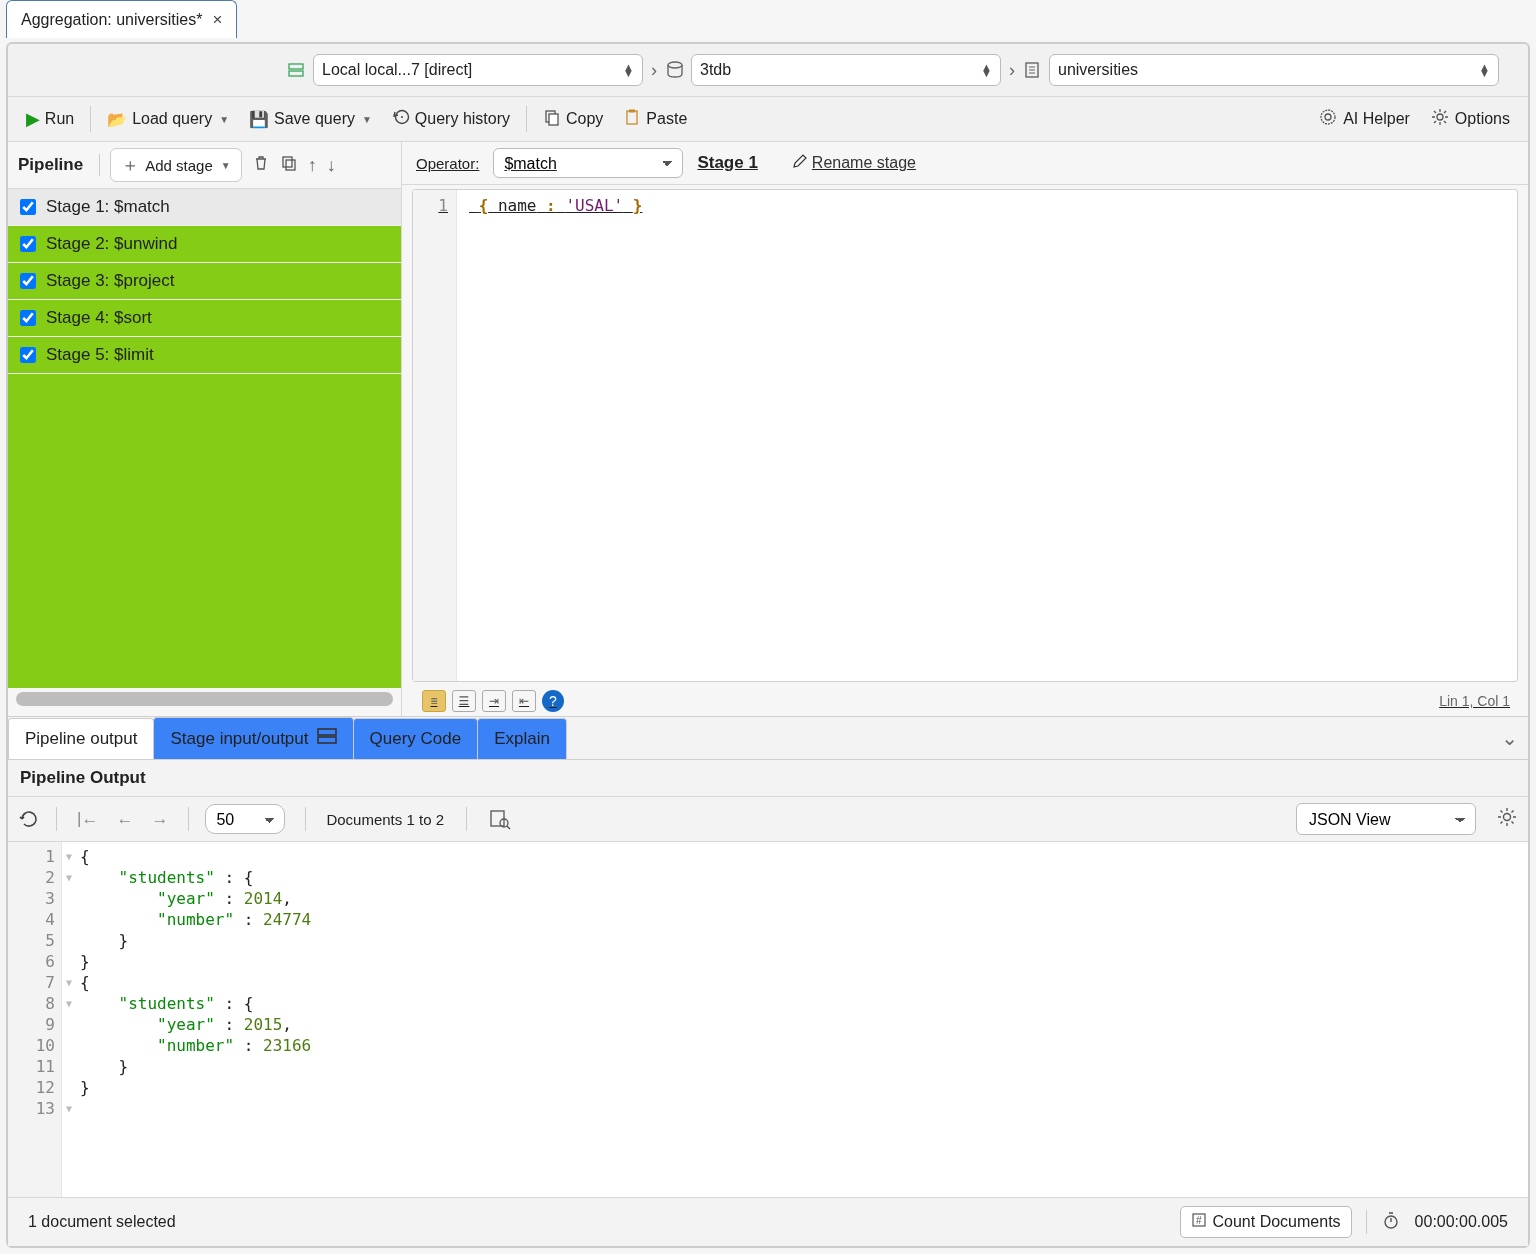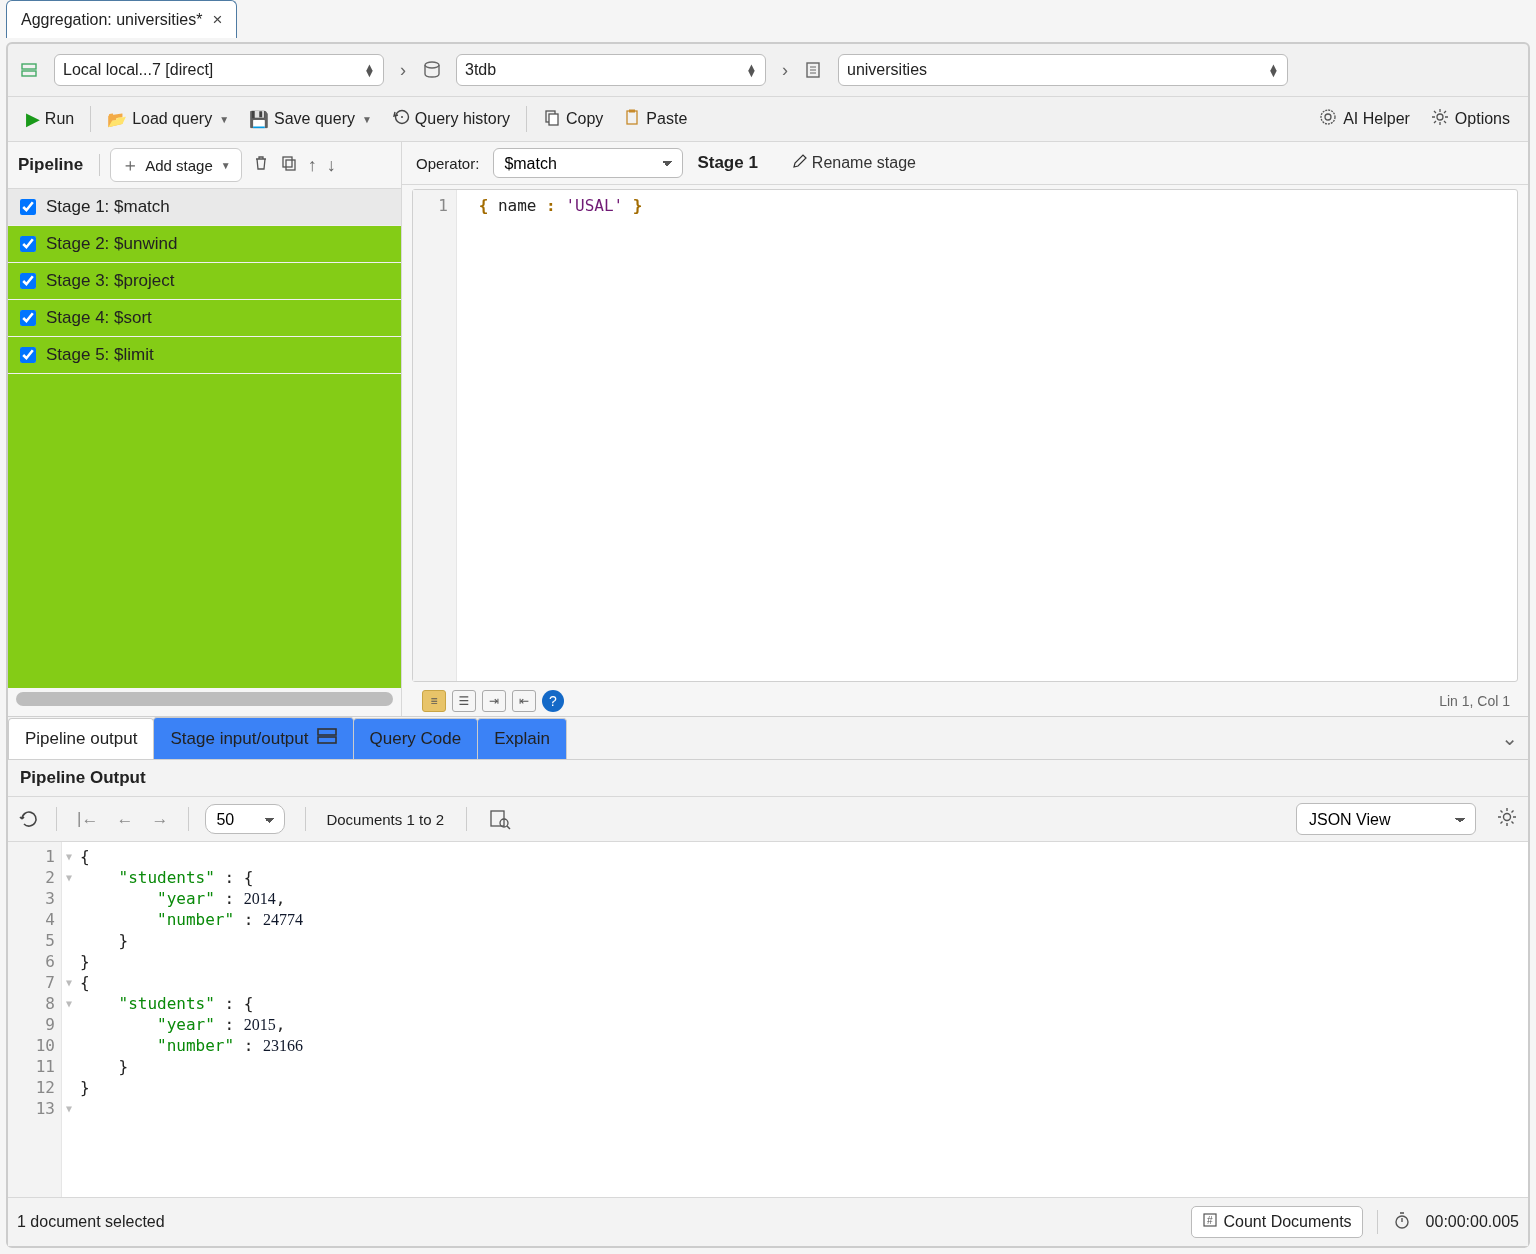--- a/index.html
+++ b/index.html
@@ -38,9 +38,10 @@
 
   
   .bcrow {
-    display:flex; align-items:center; gap:14px;
-    padding: 10px 12px;
+    display:flex; align-items:center; gap:6px;
+    padding: 10px 29px;
     border-bottom: 1px solid #d8d8d8;
+    justify-content: flex-end;
   }
   .bc-dropdown {
     height: 32px; border:1px solid #bbb; border-radius:6px; background:#fff;

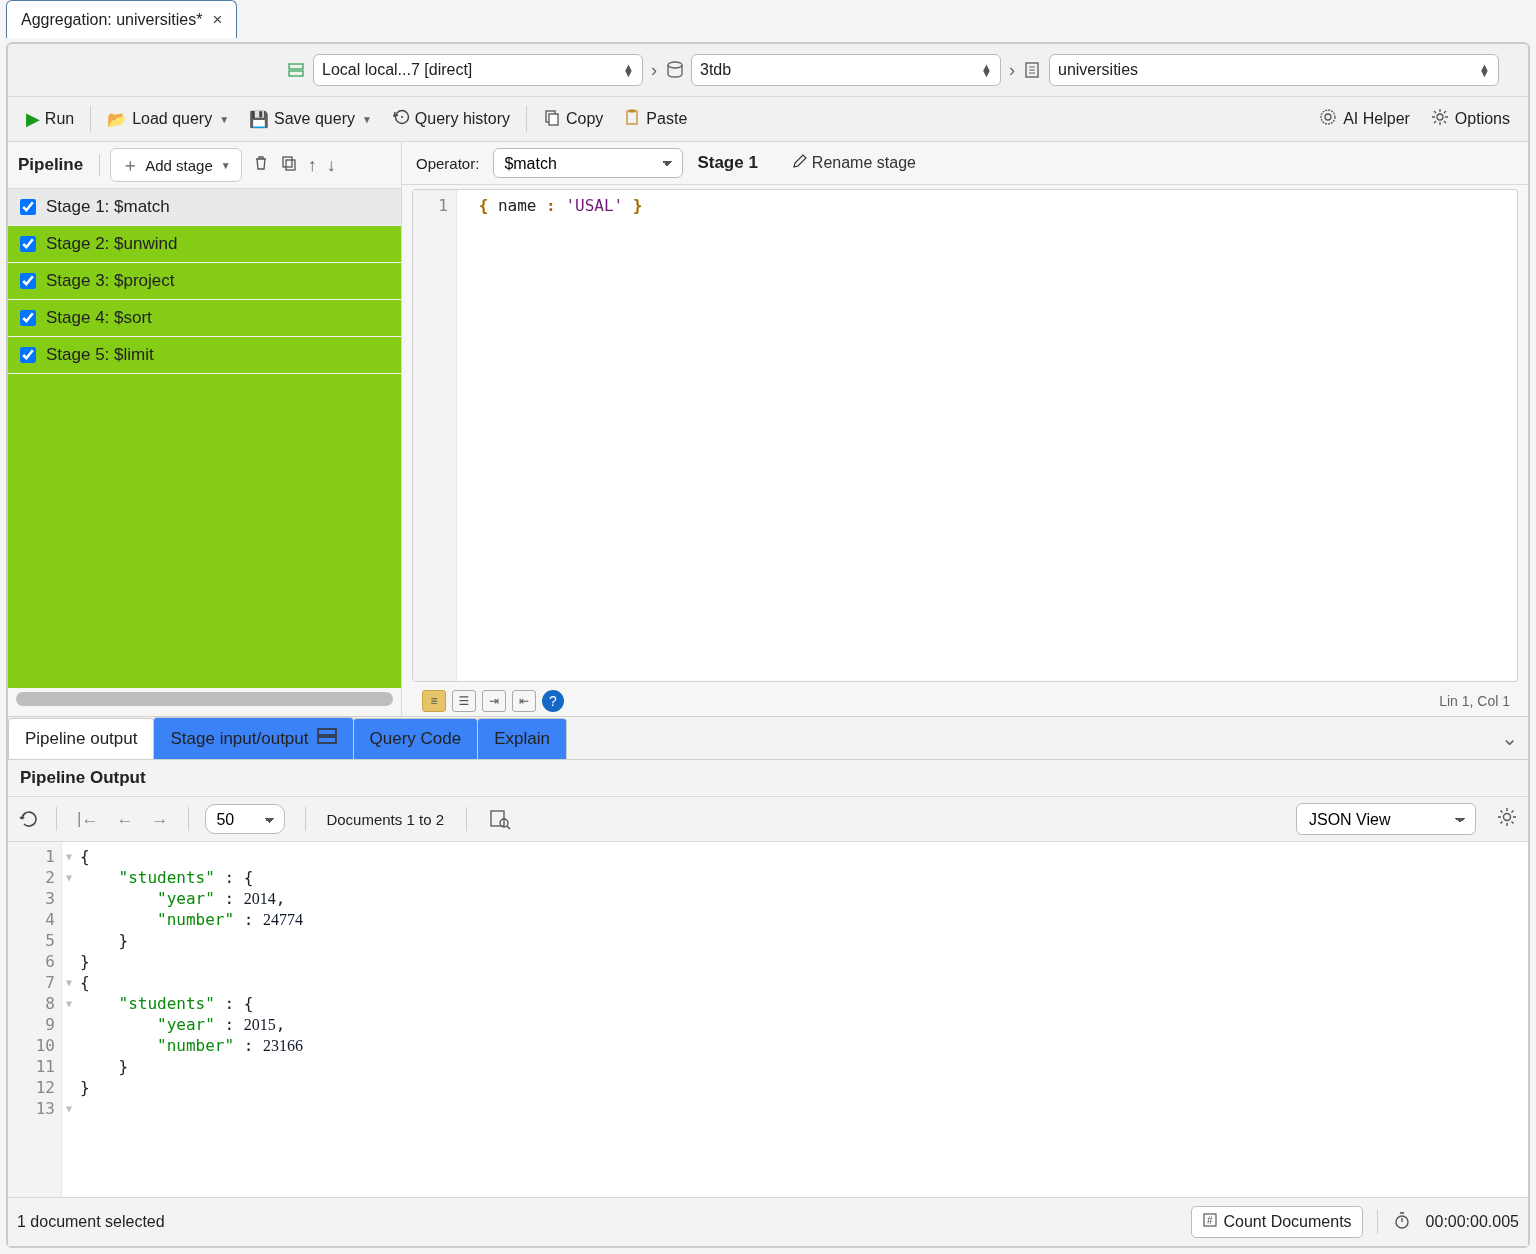--- a/index.html
+++ b/index.html
@@ -88,7 +88,7 @@
   .scrollfake { height:14px; margin:4px 8px 10px 8px; border-radius:7px; background:#bdbdbd; }
 
   
-  .edpanel { flex:1; display:flex; flex-direction:column; background:#f6f6f6; }
+  .edpanel { flex:1; display:flex; flex-direction:column; background:#f6f6f6;text-decoration:underline; }
   .edhead {
     display:flex; align-items:center; gap:14px; padding:6px 14px;
     border-bottom:1px solid #d8d8d8;

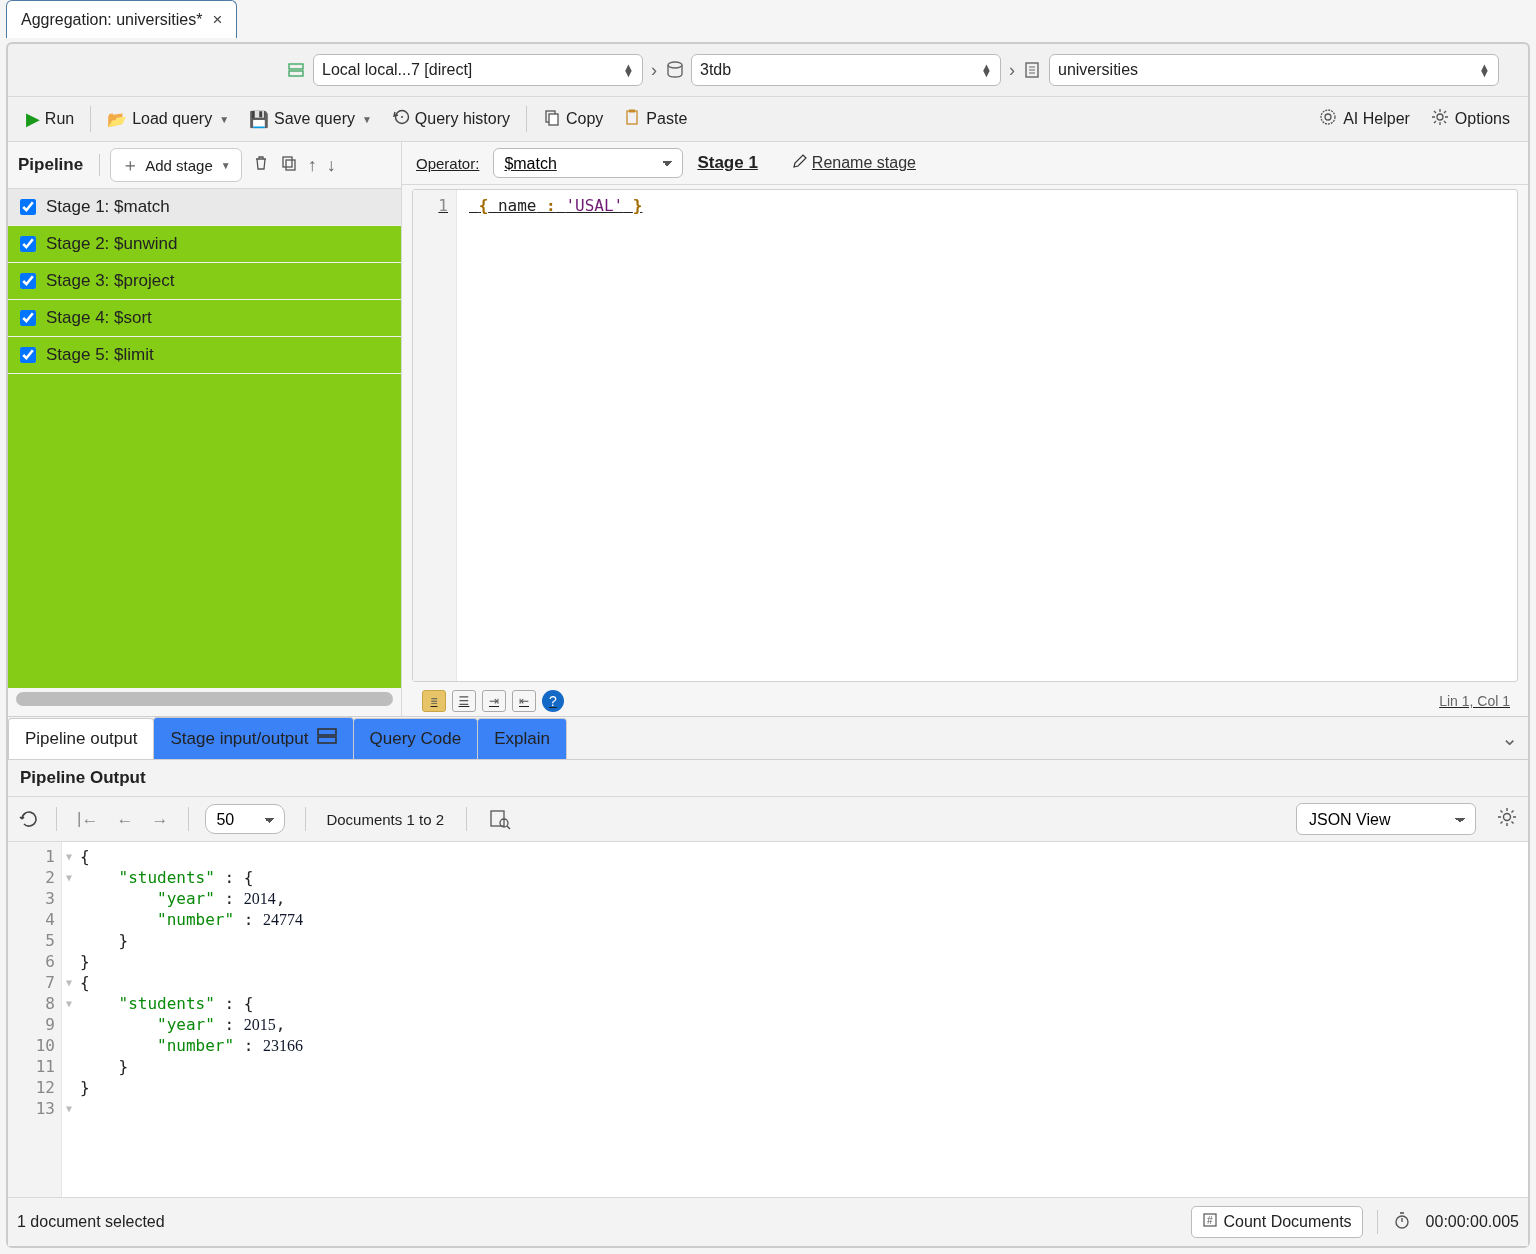--- a/index.html
+++ b/index.html
@@ -149,7 +149,7 @@
   .foldcol { width:14px; padding-top:4px; color:#bbb; font-size:10px; line-height:21px; text-align:center; }
   .outpre { padding:4px 0 0 4px; white-space:pre; line-height:21px; }
   .key { color:#0a8a0a; }
-  .num { color:#0f172a;font-family:Liberation Serif, serif; }
+  .num { color:#4d7c0f; }
 
   .statusbar { display:flex; align-items:center; padding:8px 9px; border-top:1px solid #d8d8d8; font-size:16px; }
   .statusbar .right { margin-left:auto; display:flex; align-items:center; gap:14px; }

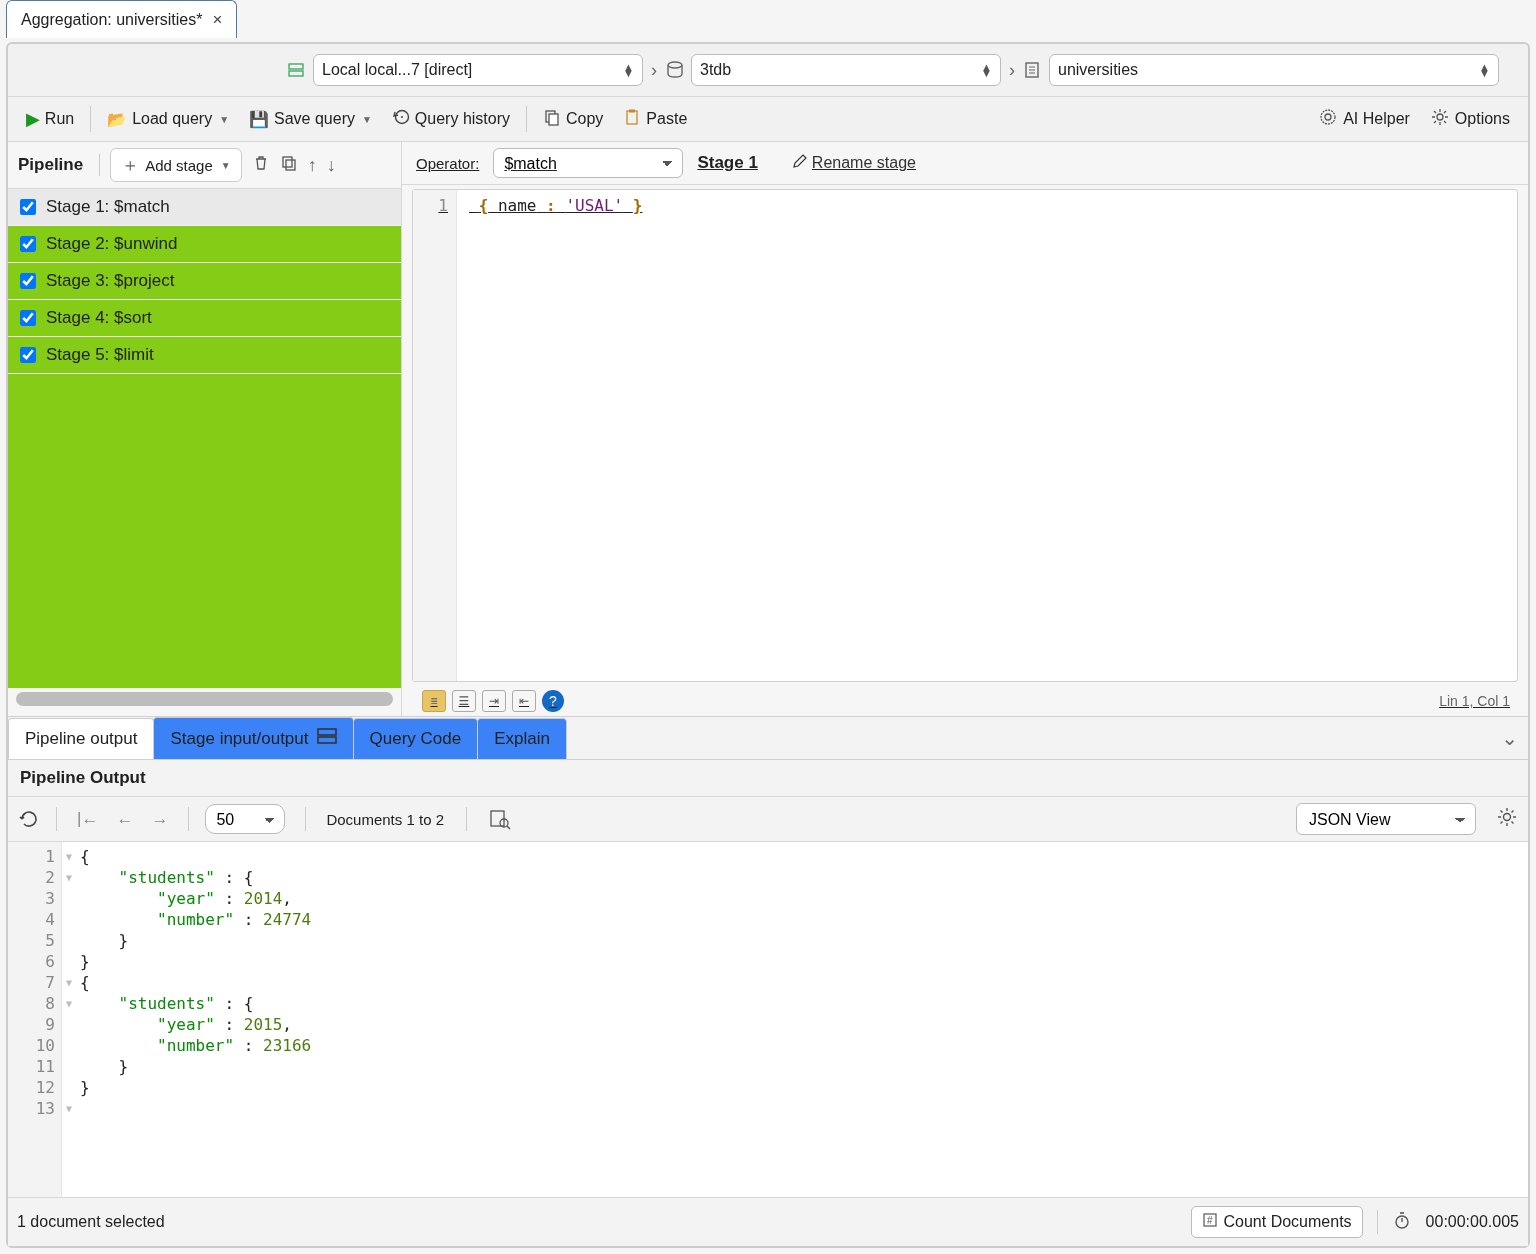--- a/index.html
+++ b/index.html
@@ -151,7 +151,7 @@
   .key { color:#0a8a0a; }
   .num { color:#4d7c0f; }
 
-  .statusbar { display:flex; align-items:center; padding:8px 9px; border-top:1px solid #d8d8d8; font-size:16px; }
+  .statusbar { display:flex; align-items:center; padding:8px 20px; border-top:1px solid #d8d8d8; font-size:16px; }
   .statusbar .right { margin-left:auto; display:flex; align-items:center; gap:14px; }
   .btn-outline { border:1px solid #bbb; border-radius:5px; padding:5px 10px; display:flex; align-items:center; gap:6px; cursor:pointer; background:#fff; }
 </style>

